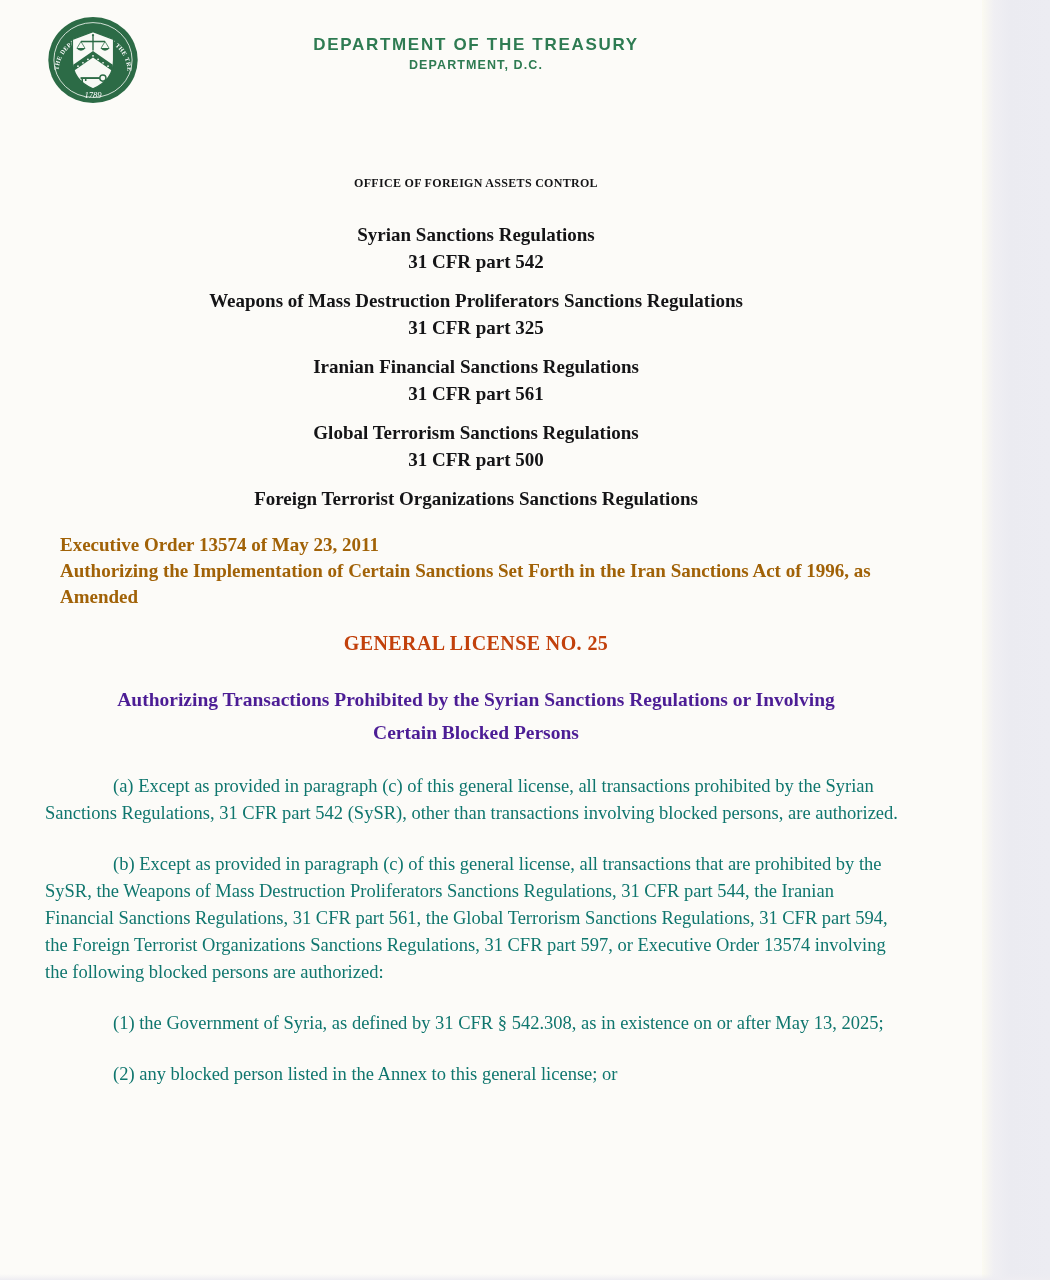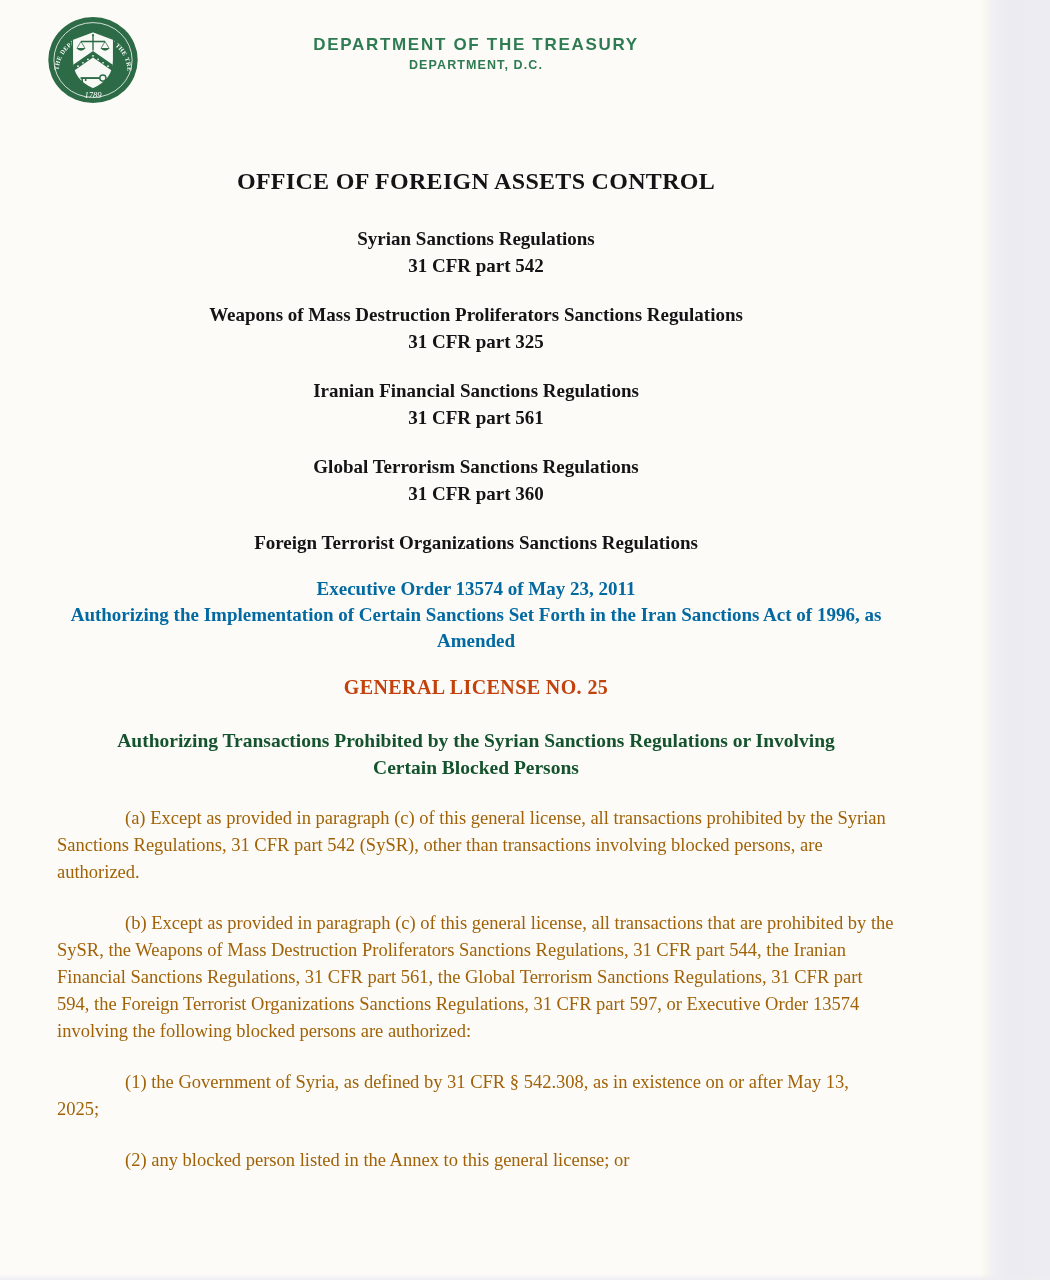--- a/index.html
+++ b/index.html
@@ -45,9 +45,9 @@
   }
   
   .office-heading {
-    text-align: center; font-weight: bold; font-size: 24px;
+    text-align: center; font-weight: bold; font-size: 12px;
     letter-spacing: 0.3px; color: #141416;
-    margin-top: 20px;
+    margin-top: 28px;
   }
   .reg-block {
     text-align: center; font-weight: bold; font-size: 19px;

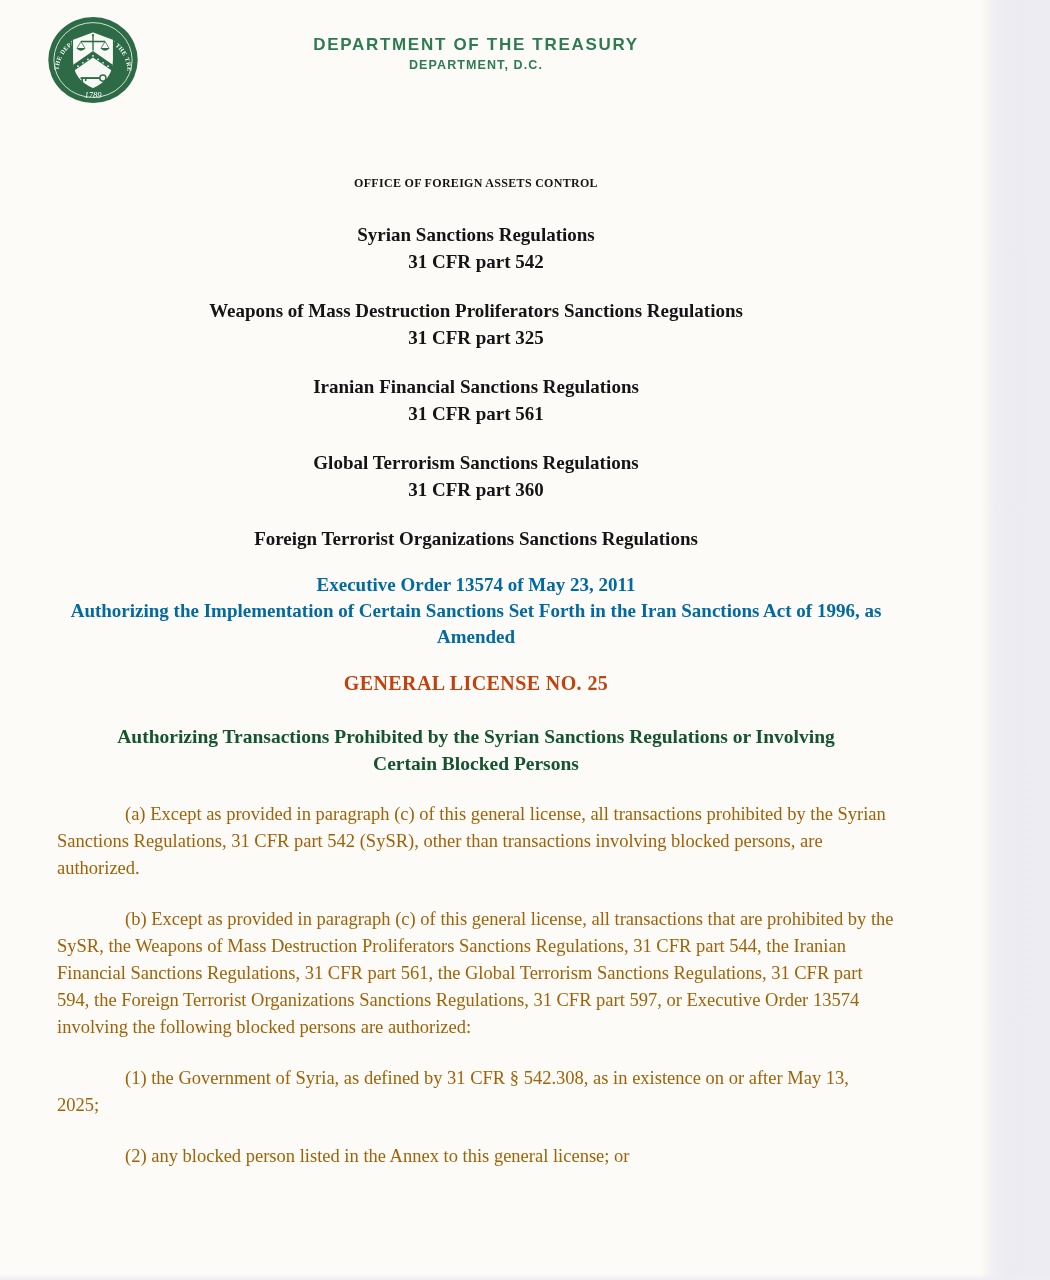--- a/index.html
+++ b/index.html
@@ -52,7 +52,7 @@
   .reg-block {
     text-align: center; font-weight: bold; font-size: 19px;
     line-height: 27px; color: #141416;
-    margin-top: 22px;
+    margin-top: 12px;
   }
   .reg-block.first { margin-top: 30px; }
   .eo-block {

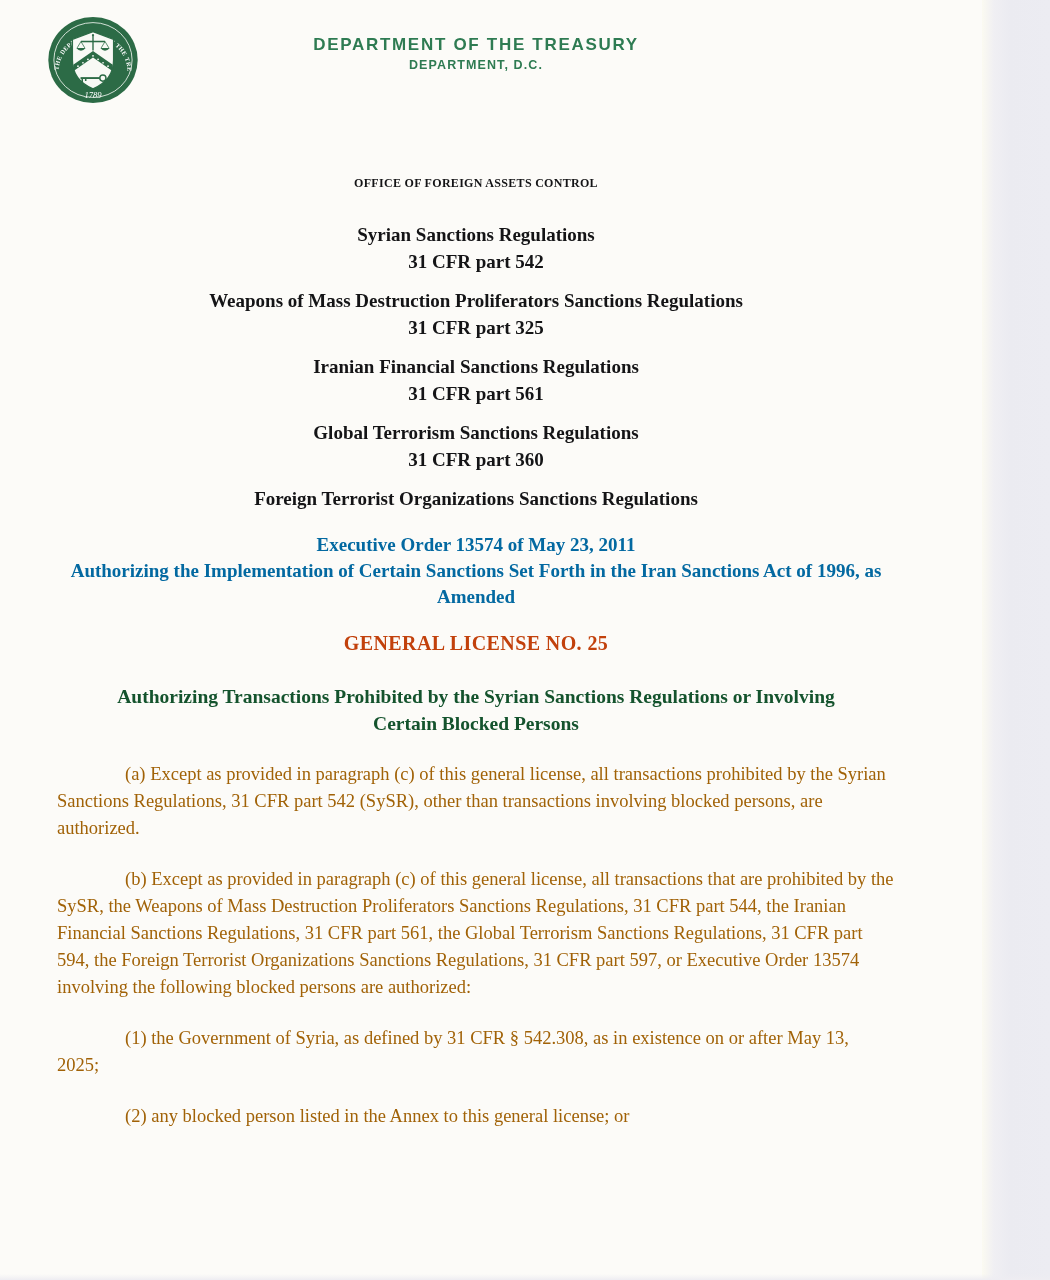--- a/index.html
+++ b/index.html
@@ -148,7 +148,7 @@
   </div>
   <div class="reg-block">
     <div>Global Terrorism Sanctions Regulations</div>
-    <div>31 CFR part 360</div>
+    <div>31 CFR part 500</div>
   </div>
   <div class="reg-block">
     <div>Foreign Terrorist Organizations Sanctions Regulations</div>

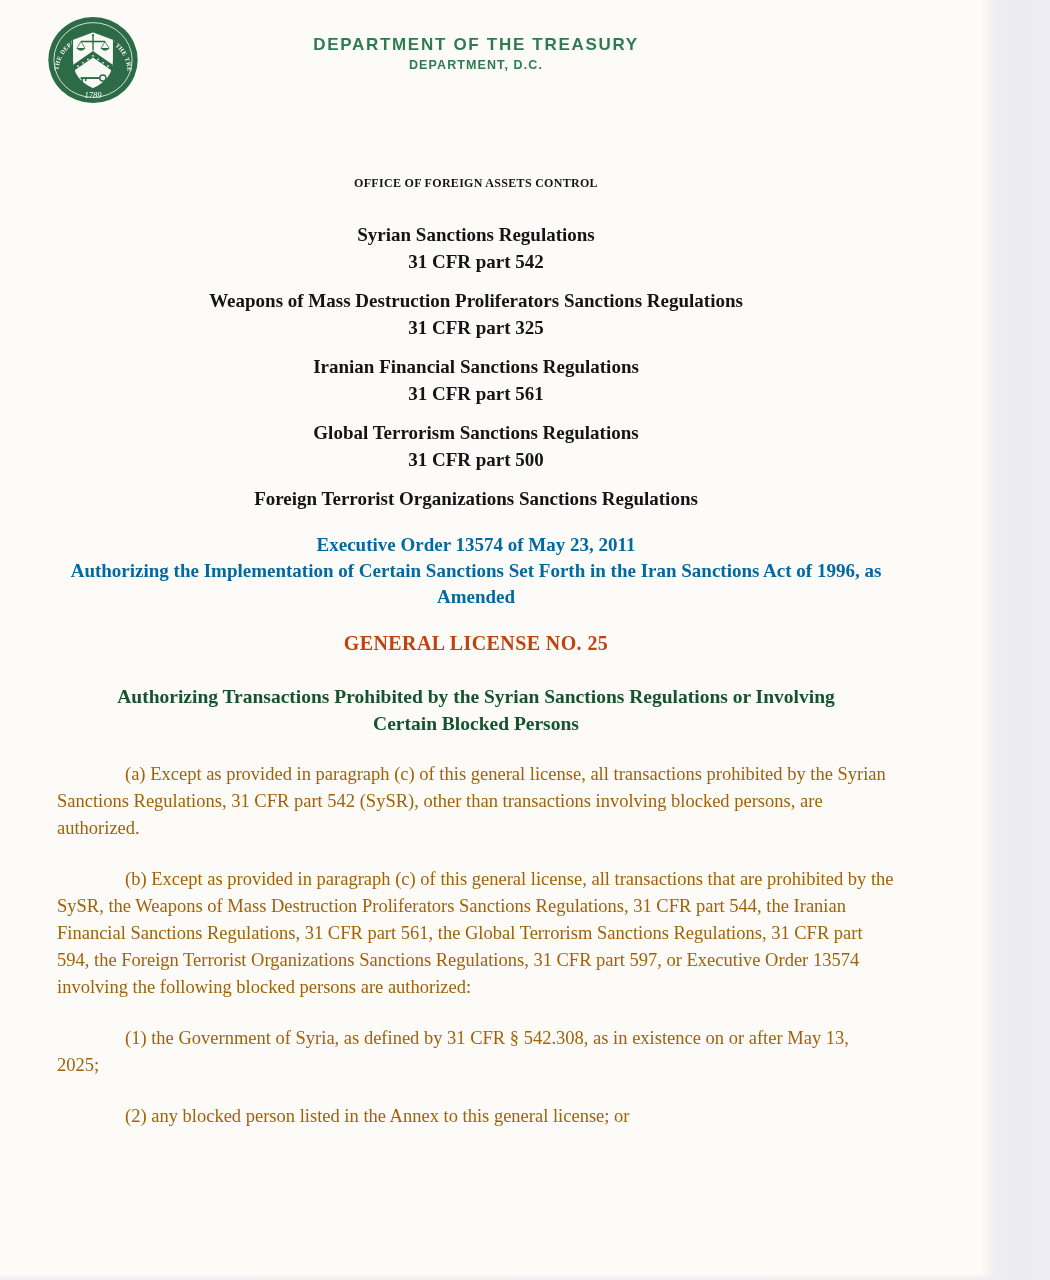--- a/index.html
+++ b/index.html
@@ -56,8 +56,8 @@
   }
   .reg-block.first { margin-top: 30px; }
   .eo-block {
-    text-align: center; font-weight: bold; font-size: 19px;
-    line-height: 26px; color: #0369a1;
+    text-align: left; font-weight: bold; font-size: 19px;
+    line-height: 26px; color: #a16207;
     margin: 20px auto 0; max-width: 832px;
   }
   .license-heading {

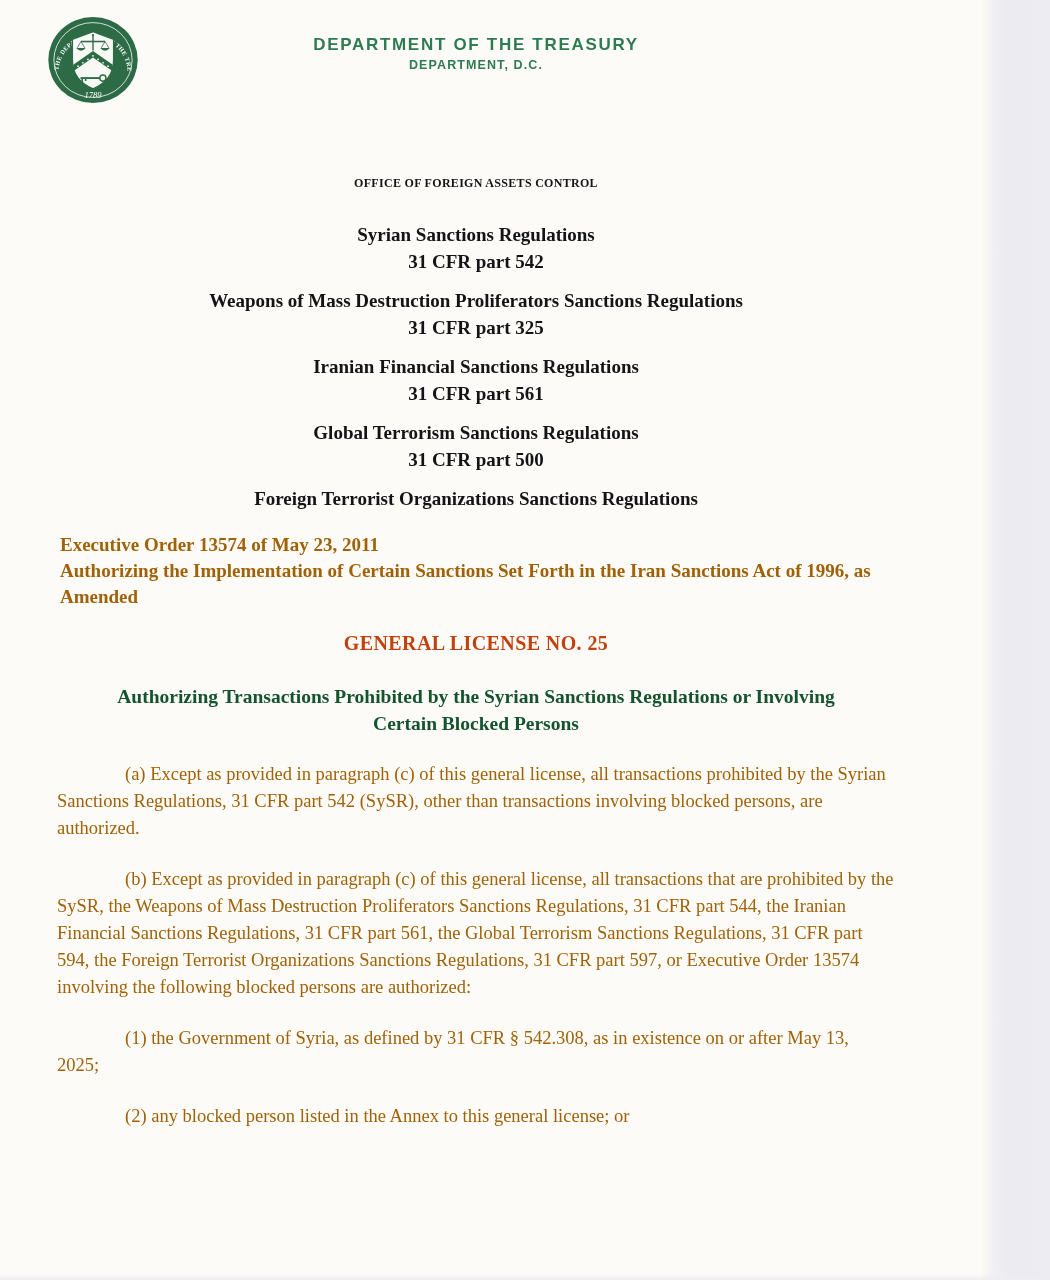--- a/index.html
+++ b/index.html
@@ -67,7 +67,7 @@
   }
   .license-subtitle {
     text-align: center; font-weight: bold; font-size: 19.5px;
-    line-height: 27px; color: #14532d;
+    line-height: 33px; color: #4c1d95;
     margin: 28px auto 0; max-width: 740px;
   }
   

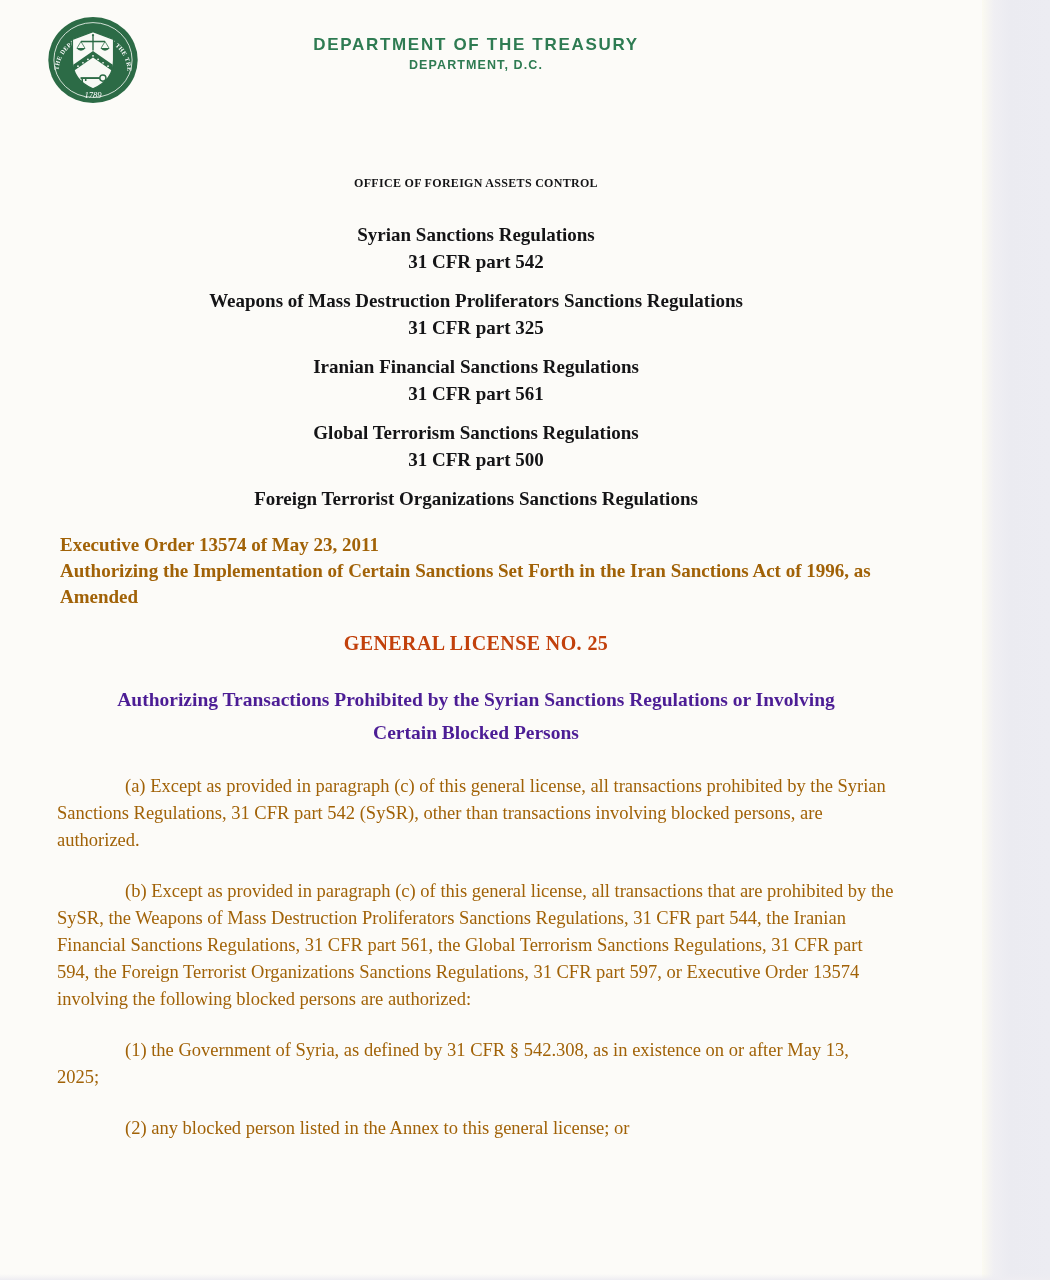--- a/index.html
+++ b/index.html
@@ -74,8 +74,8 @@
   .body-para {
     font-size: 18.5px; line-height: 27px;
     text-indent: 68px;
-    margin: 24px 12px 0;
-    color: #a16207;
+    margin: 24px 0 0;
+    color: #0f766e;
   }
   .body-para.para-a { margin-top: 24px; }
 </style>

